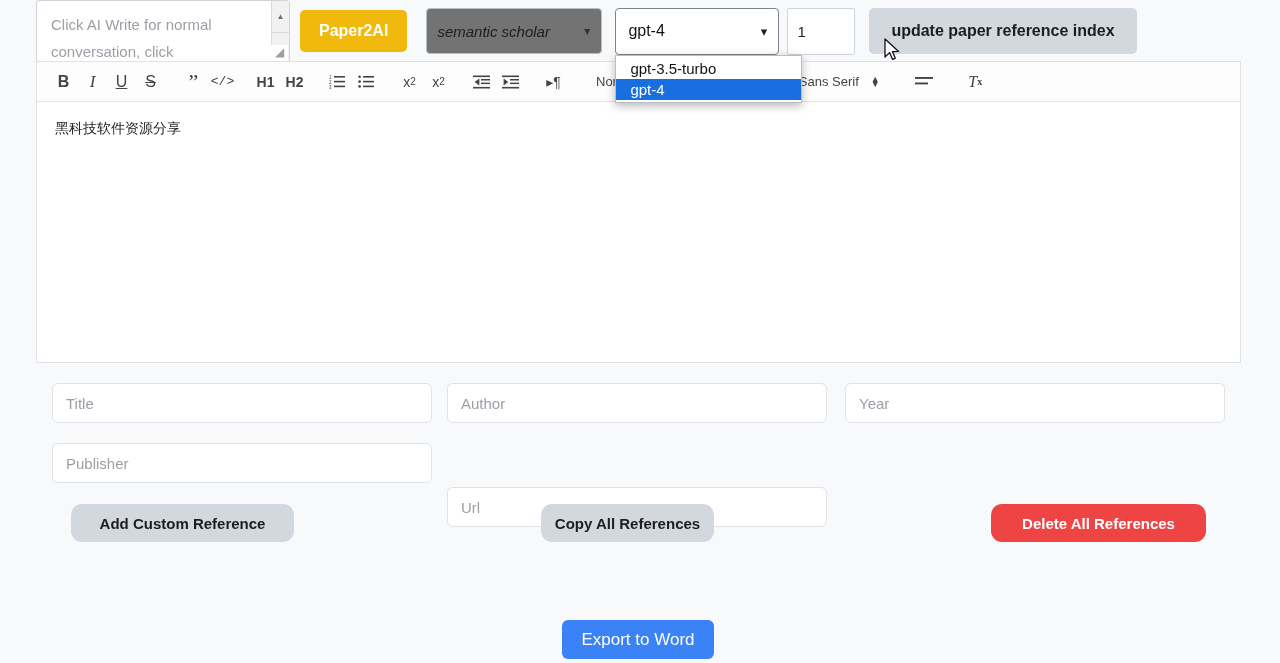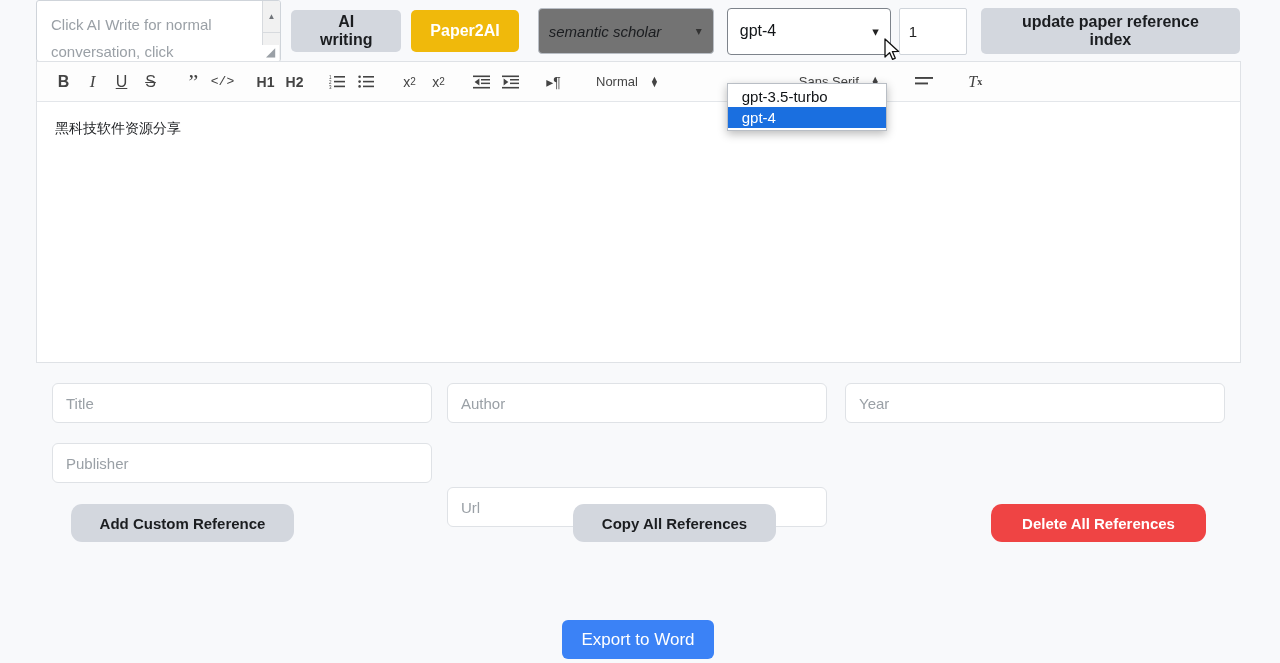--- a/index.html
+++ b/index.html
@@ -229,7 +229,6 @@
     <div class="resize-corner">◢</div>
   </div>
 
-  <button class="btn btn-aiwriting">AI writing</button>
 
   <button class="btn btn-paper2ai">Paper2AI</button>
 

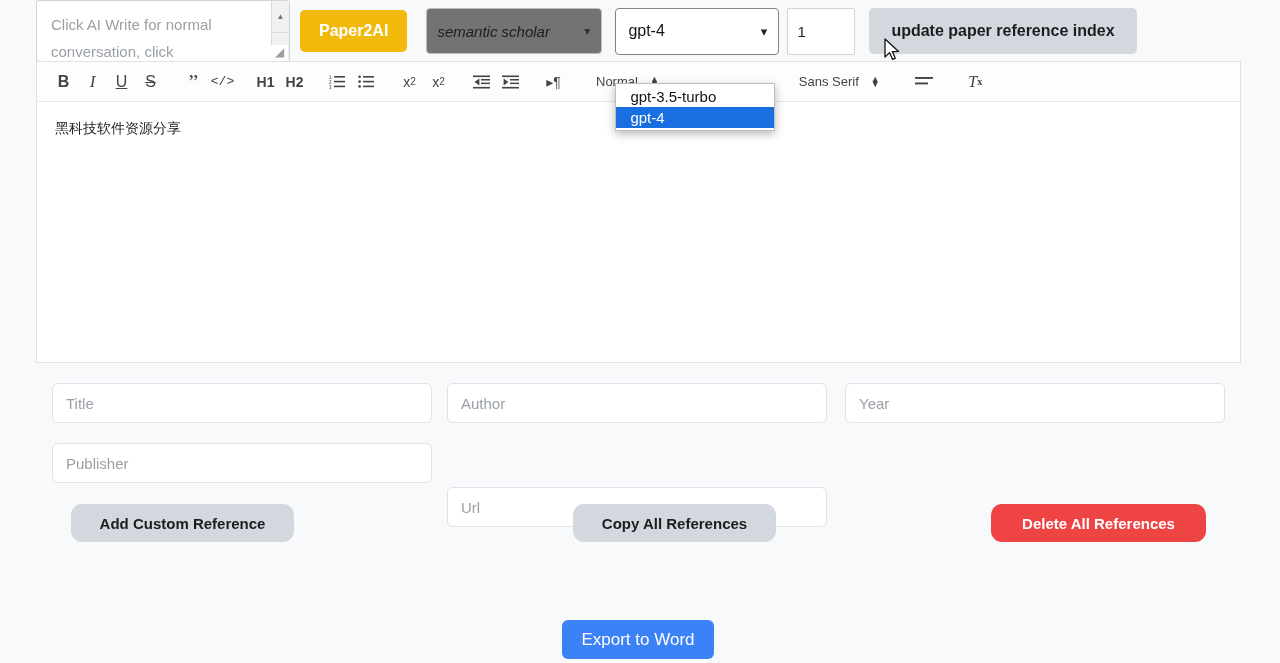--- a/index.html
+++ b/index.html
@@ -106,13 +106,12 @@
   }
   .model-menu {
     position: absolute; left: 0; top: 47px;
-    width: 160px;
+    width: 187px;
     background: #ffffff;
     border: 1px solid #b9bec5;
     box-shadow: 0 3px 9px rgba(0,0,0,.28);
     z-index: 90;
     padding: 2px 0;
-    margin-top: 28px;
   }
   .model-opt {
     height: 21px; line-height: 21px;

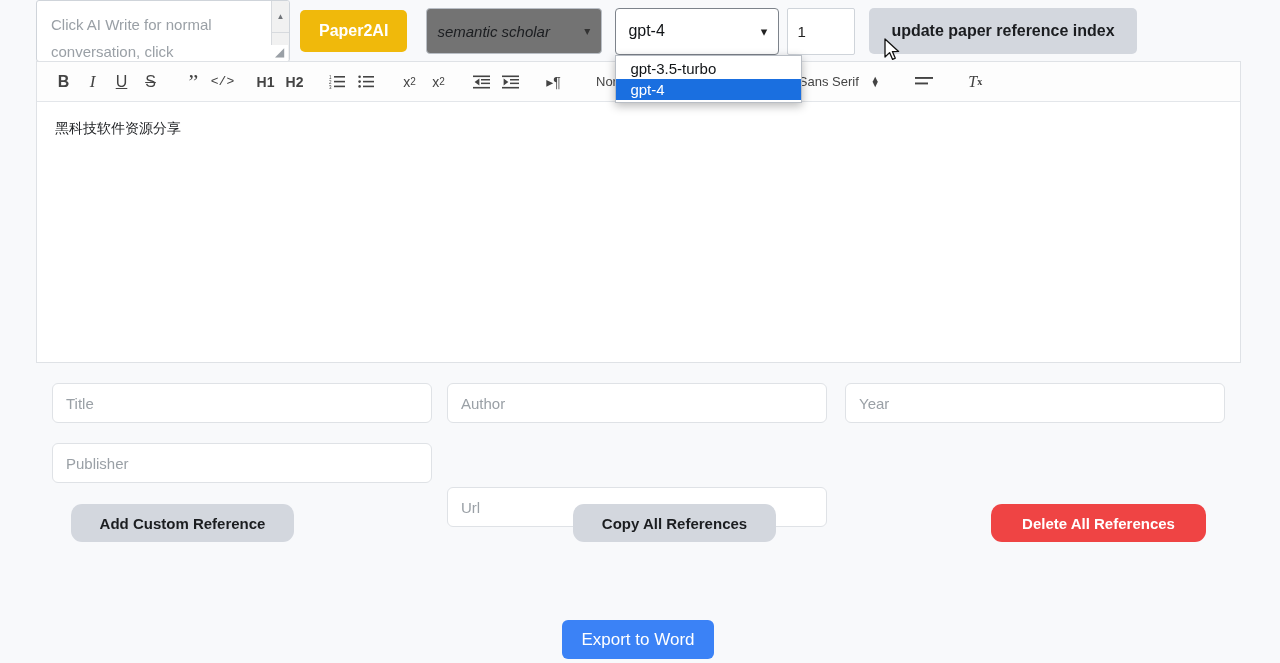--- a/index.html
+++ b/index.html
@@ -369,7 +369,7 @@
 
 <button class="act-btn act-grey" style="left:71px;top:504px;width:223px;">Add Custom Reference</button>
 
-<button class="act-btn act-grey" style="left:541px;top:504px;width:203px;margin-left:32px;">Copy All References</button>
+<button class="act-btn act-grey" style="left:541px;top:504px;width:173px;">Copy All References</button>
 
 <button class="act-btn act-red" style="left:991px;top:504px;width:215px;">Delete All References</button>
 

